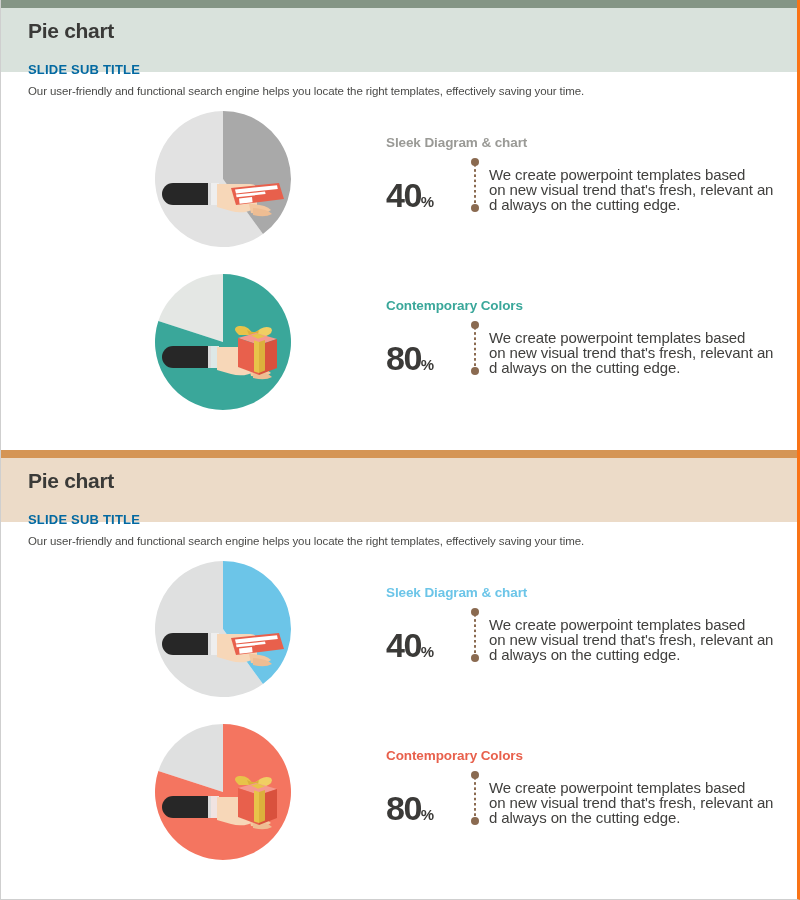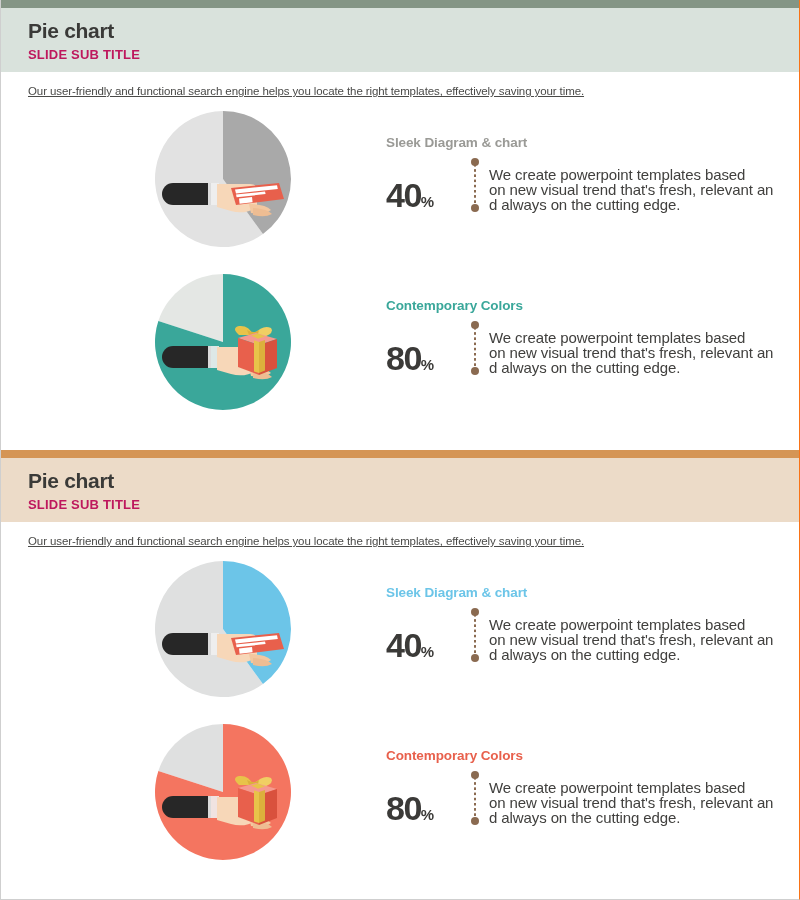--- a/index.html
+++ b/index.html
@@ -17,7 +17,7 @@
     height: 900px;
     background: #ffffff;
     border-left: 1px solid #cfcfcf;
-    border-right: 1px solid #f97316;
+    border-right: 3px solid #f97316;
     border-bottom: 1px solid #cfcfcf;
     overflow: hidden;
   }

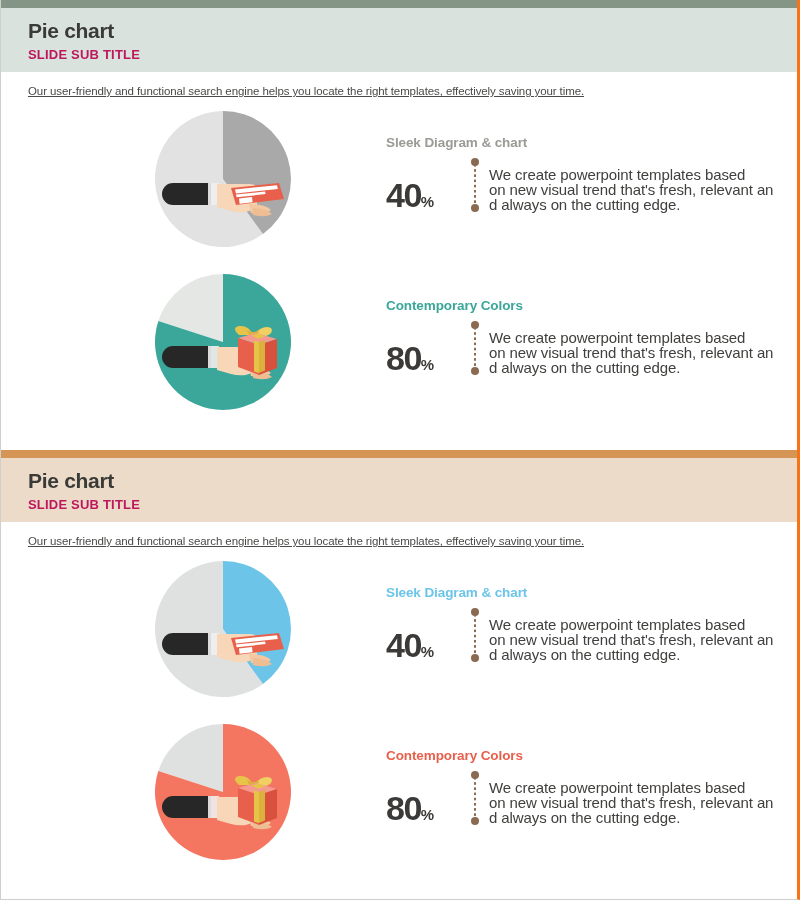--- a/index.html
+++ b/index.html
@@ -52,9 +52,9 @@
   .slide-subtitle {
     font-size: 13px;
     font-weight: bold;
-    color: #be185d;
+    color: #0369a1;
     letter-spacing: 0.2px;
-    margin-top: 3px;
+    margin-top: 18px;
   }
 
   .panel-desc {

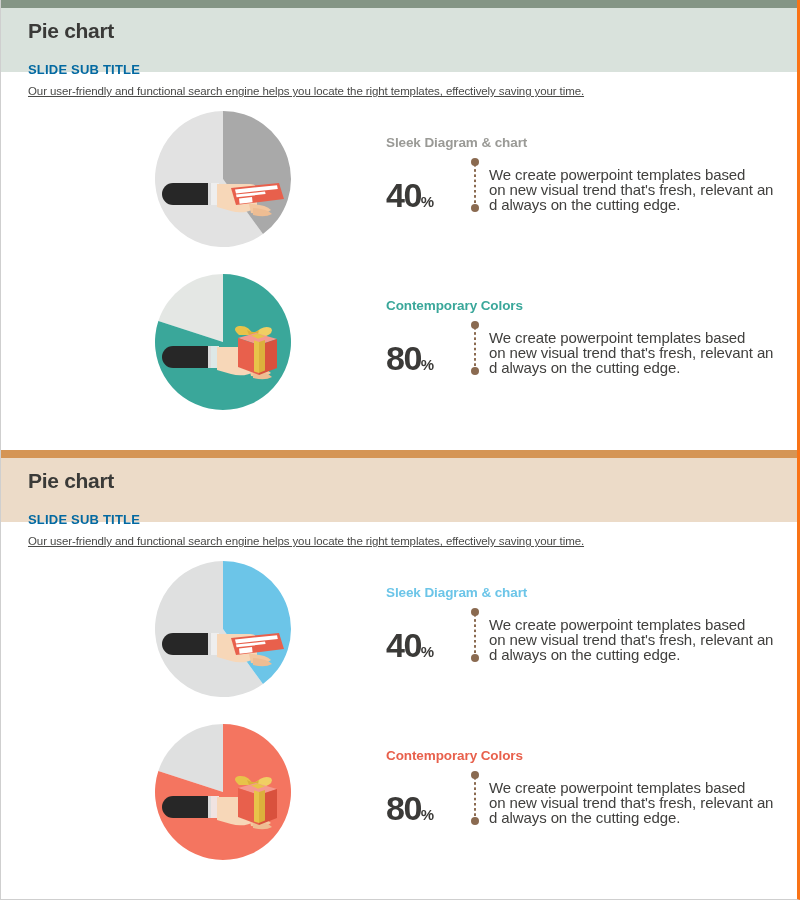--- a/index.html
+++ b/index.html
@@ -62,7 +62,6 @@
     font-size: 11.5px;
     color: #4a4a48;
     letter-spacing: -0.1px;
-    text-decoration: underline;
   }
 
   

